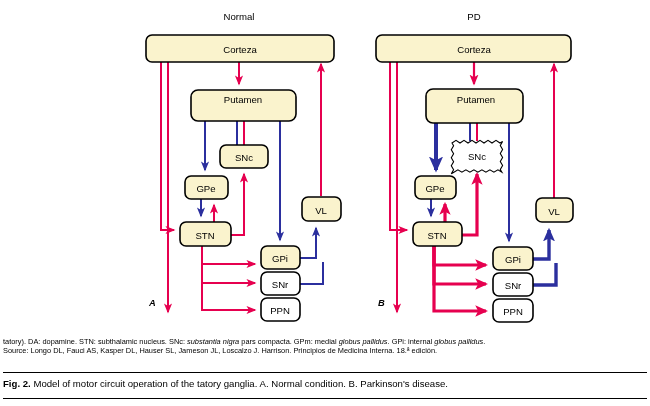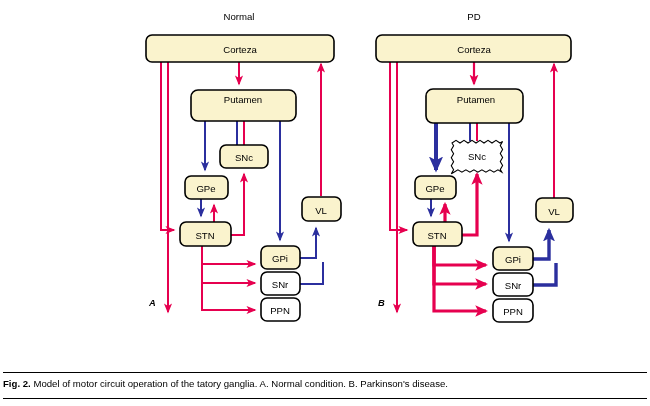--- a/index.html
+++ b/index.html
@@ -218,6 +218,7 @@
 </div>
 
 <div class="legend">
+  <div class="line"><span>tatory). DA: dopamine. STN: subthalamic nucleus. SNc: </span><i>substantia nigra</i><span> pars compacta. GPm: medial </span><i>globus pallidus</i><span>. GPi: internal </span><i>globus pallidus</i><span>.</span></div>
 </div>
 
 <div class="rule" id="rule-top"></div>

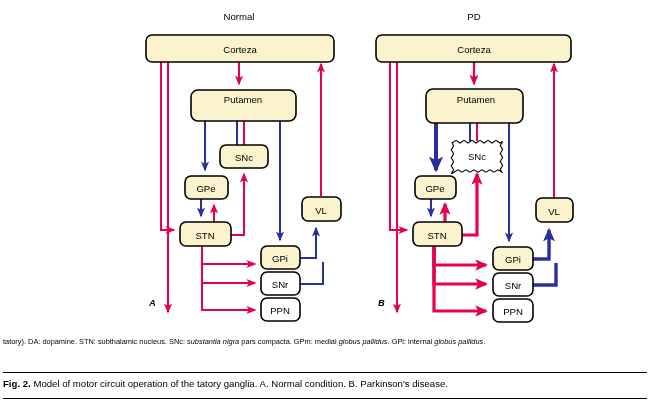--- a/index.html
+++ b/index.html
@@ -219,6 +219,7 @@
 
 <div class="legend">
   <div class="line"><span>tatory). DA: dopamine. STN: subthalamic nucleus. SNc: </span><i>substantia nigra</i><span> pars compacta. GPm: medial </span><i>globus pallidus</i><span>. GPi: internal </span><i>globus pallidus</i><span>.</span></div>
+  <div class="line">Source: Longo DL, Fauci AS, Kasper DL, Hauser SL, Jameson JL, Loscalzo J. Harrison. Principios de Medicina Interna. 18.ª edición.</div>
 </div>
 
 <div class="rule" id="rule-top"></div>

